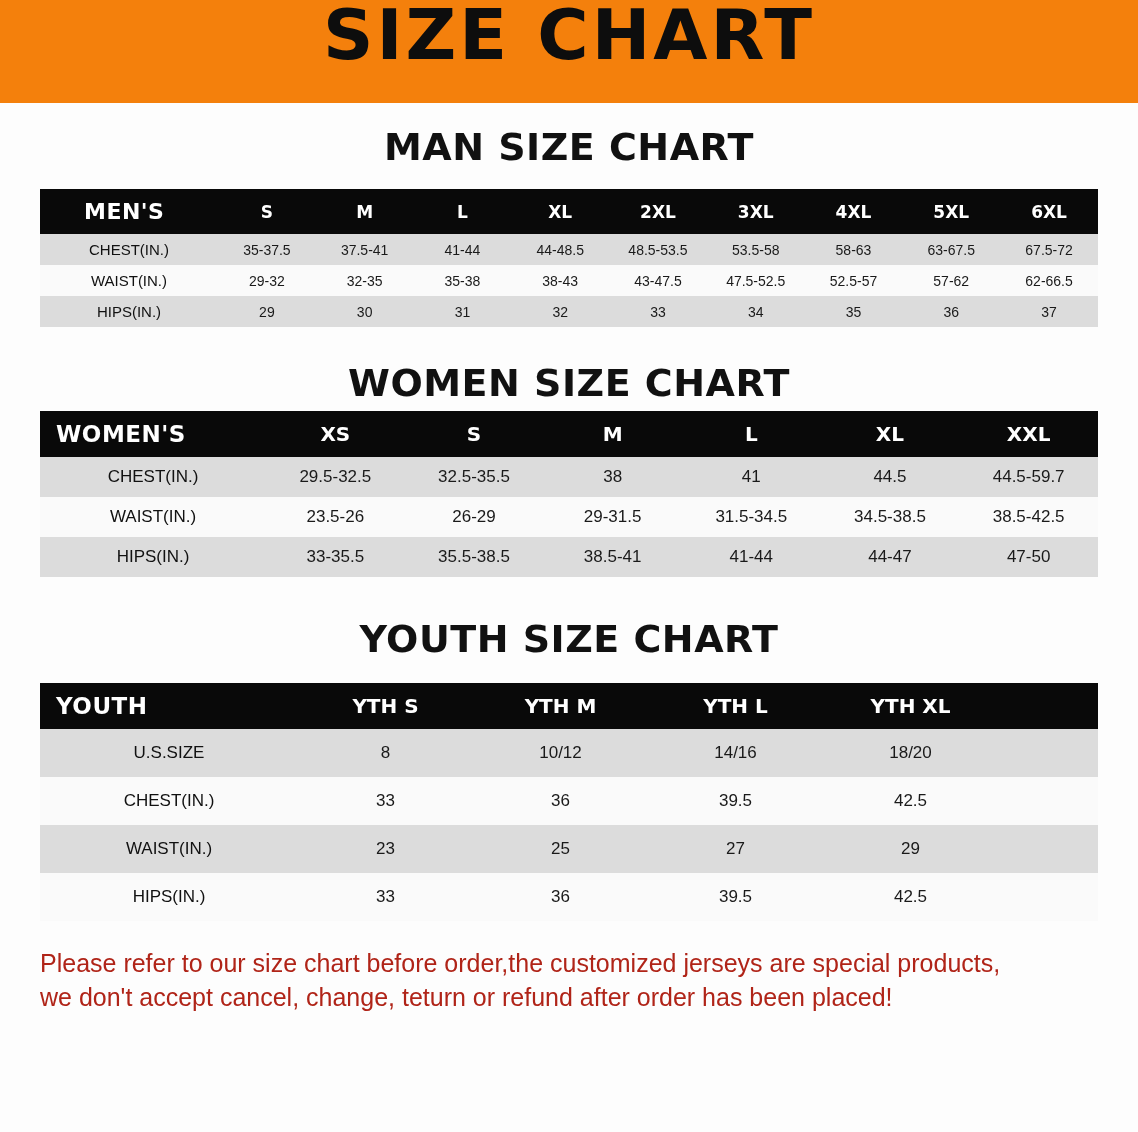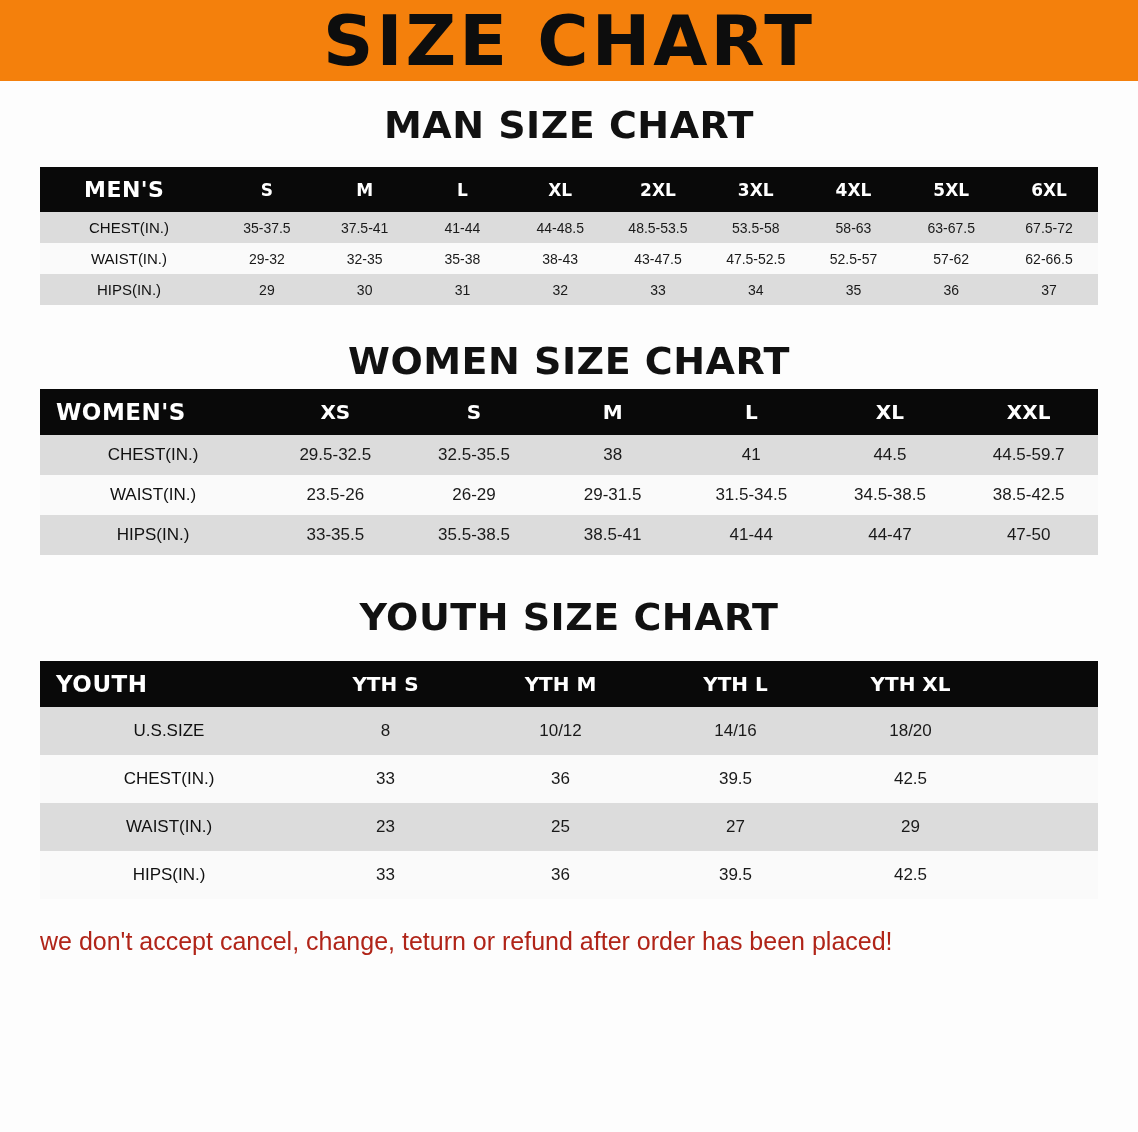--- a/index.html
+++ b/index.html
@@ -21,10 +21,10 @@
   }
   
   .banner {
-    height: 81px;
+    height: 103px;
     background: #f4800c;
     display: flex;
-    align-items: center;
+    align-items: flex-start;
     justify-content: center;
   }
   .banner-title {

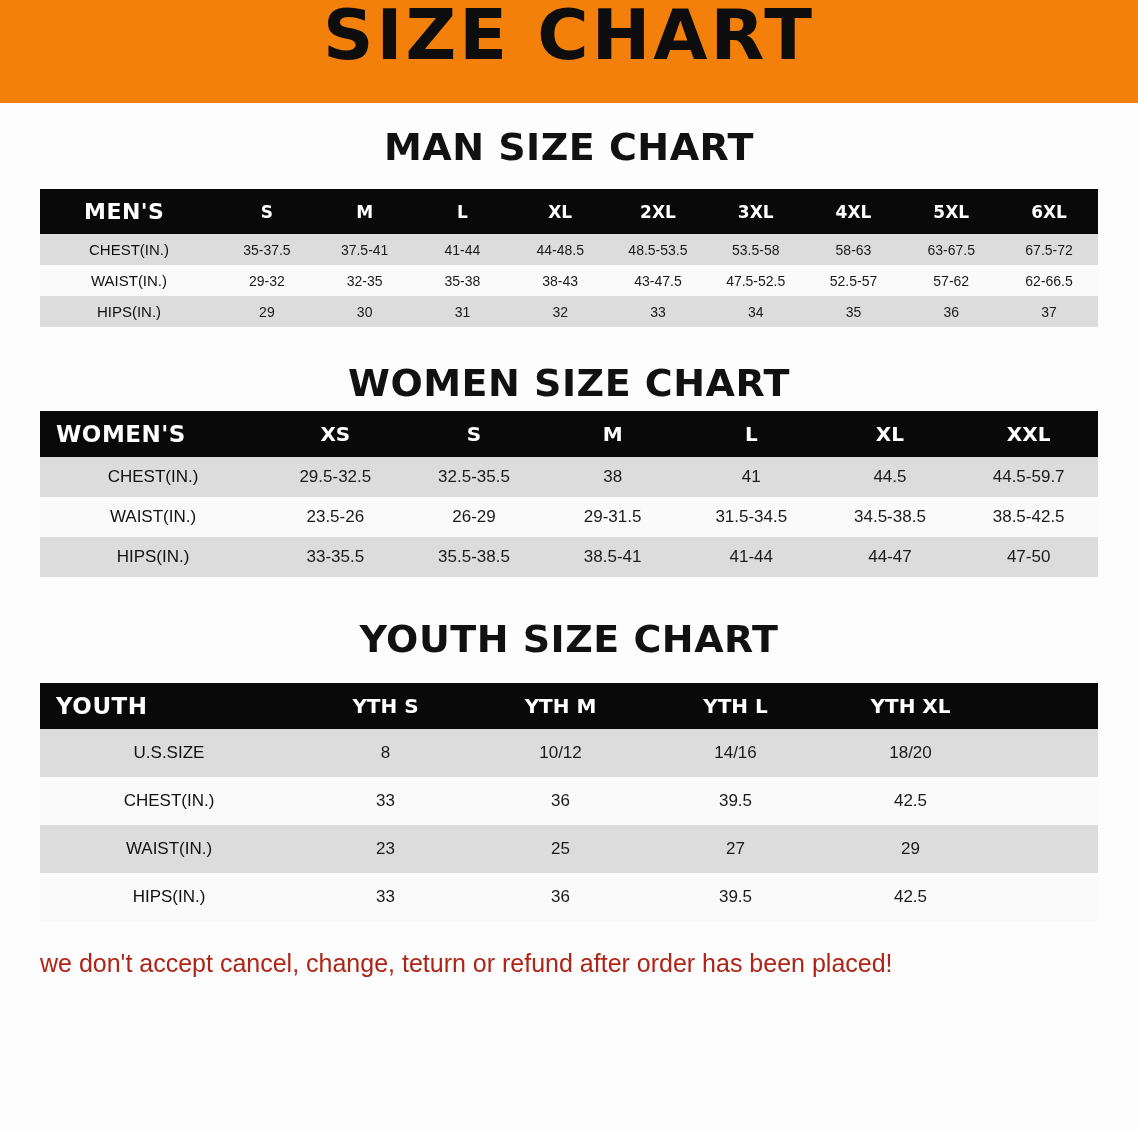--- a/index.html
+++ b/index.html
@@ -285,6 +285,7 @@
   </div>
 
   <div class="note">
+    <div>Please refer to our size chart before order,the customized jerseys are special products,</div>
     <div>we don't accept cancel, change, teturn or refund after order has been placed!</div>
   </div>
 

